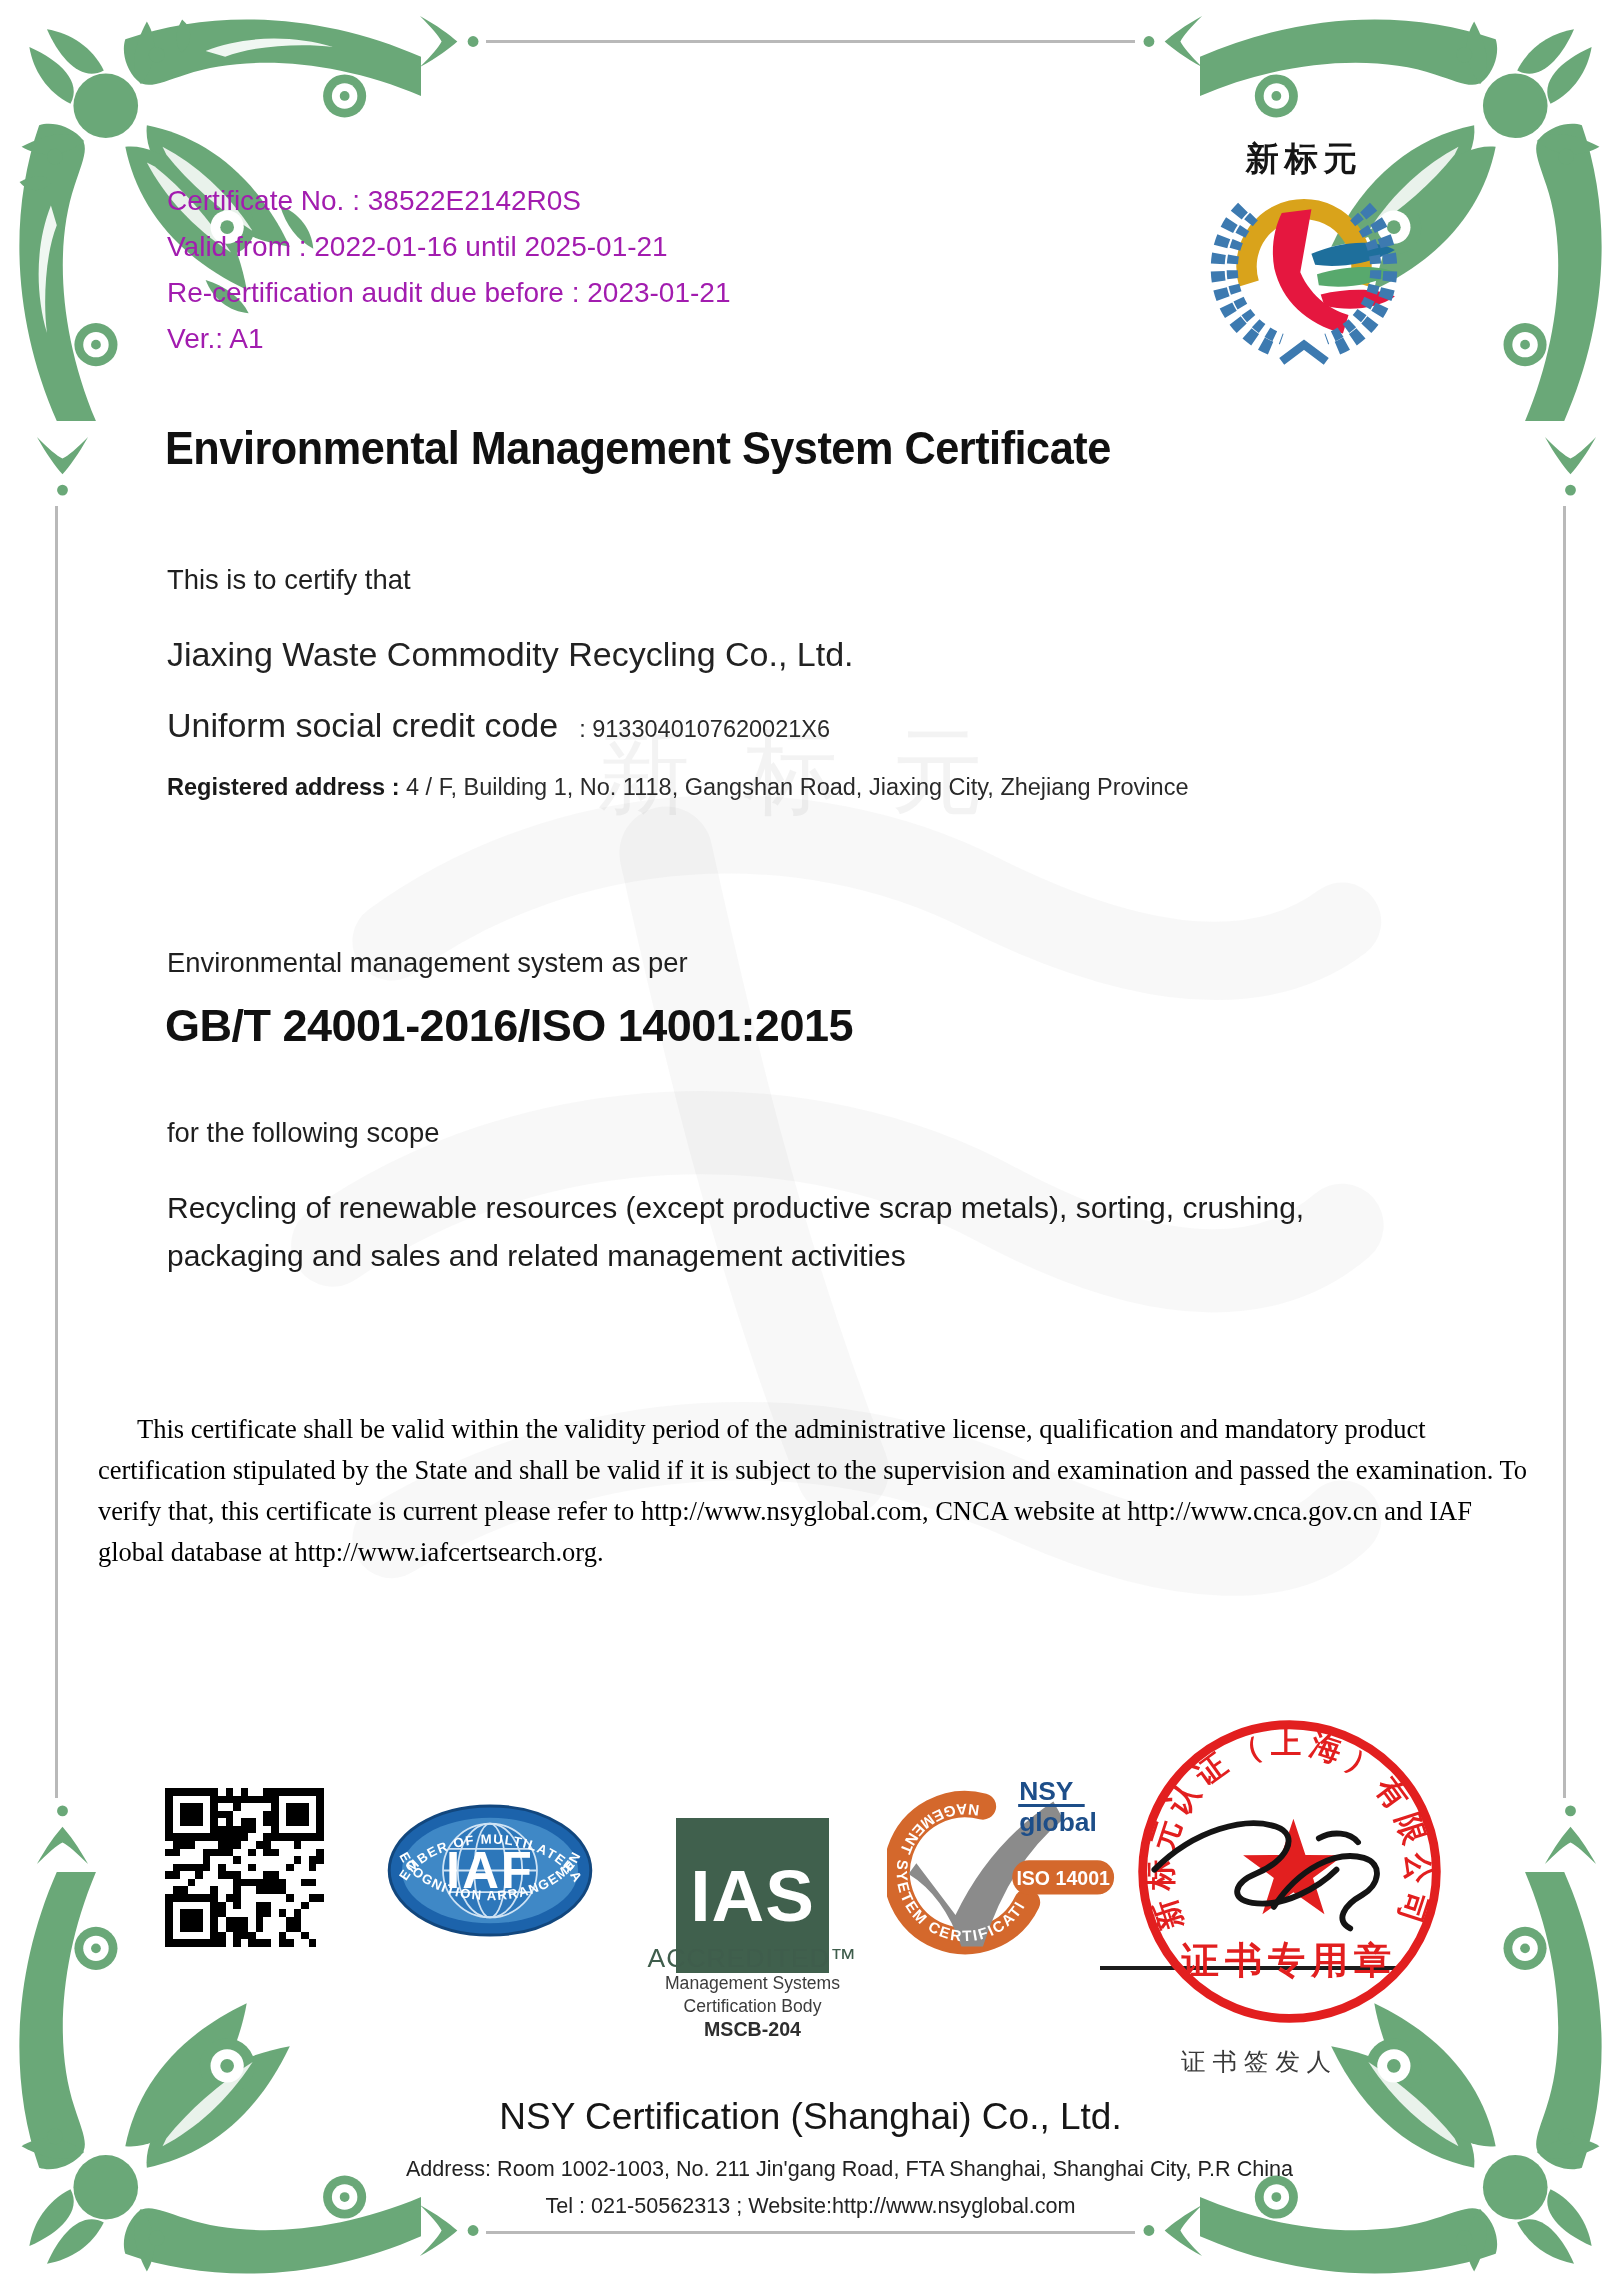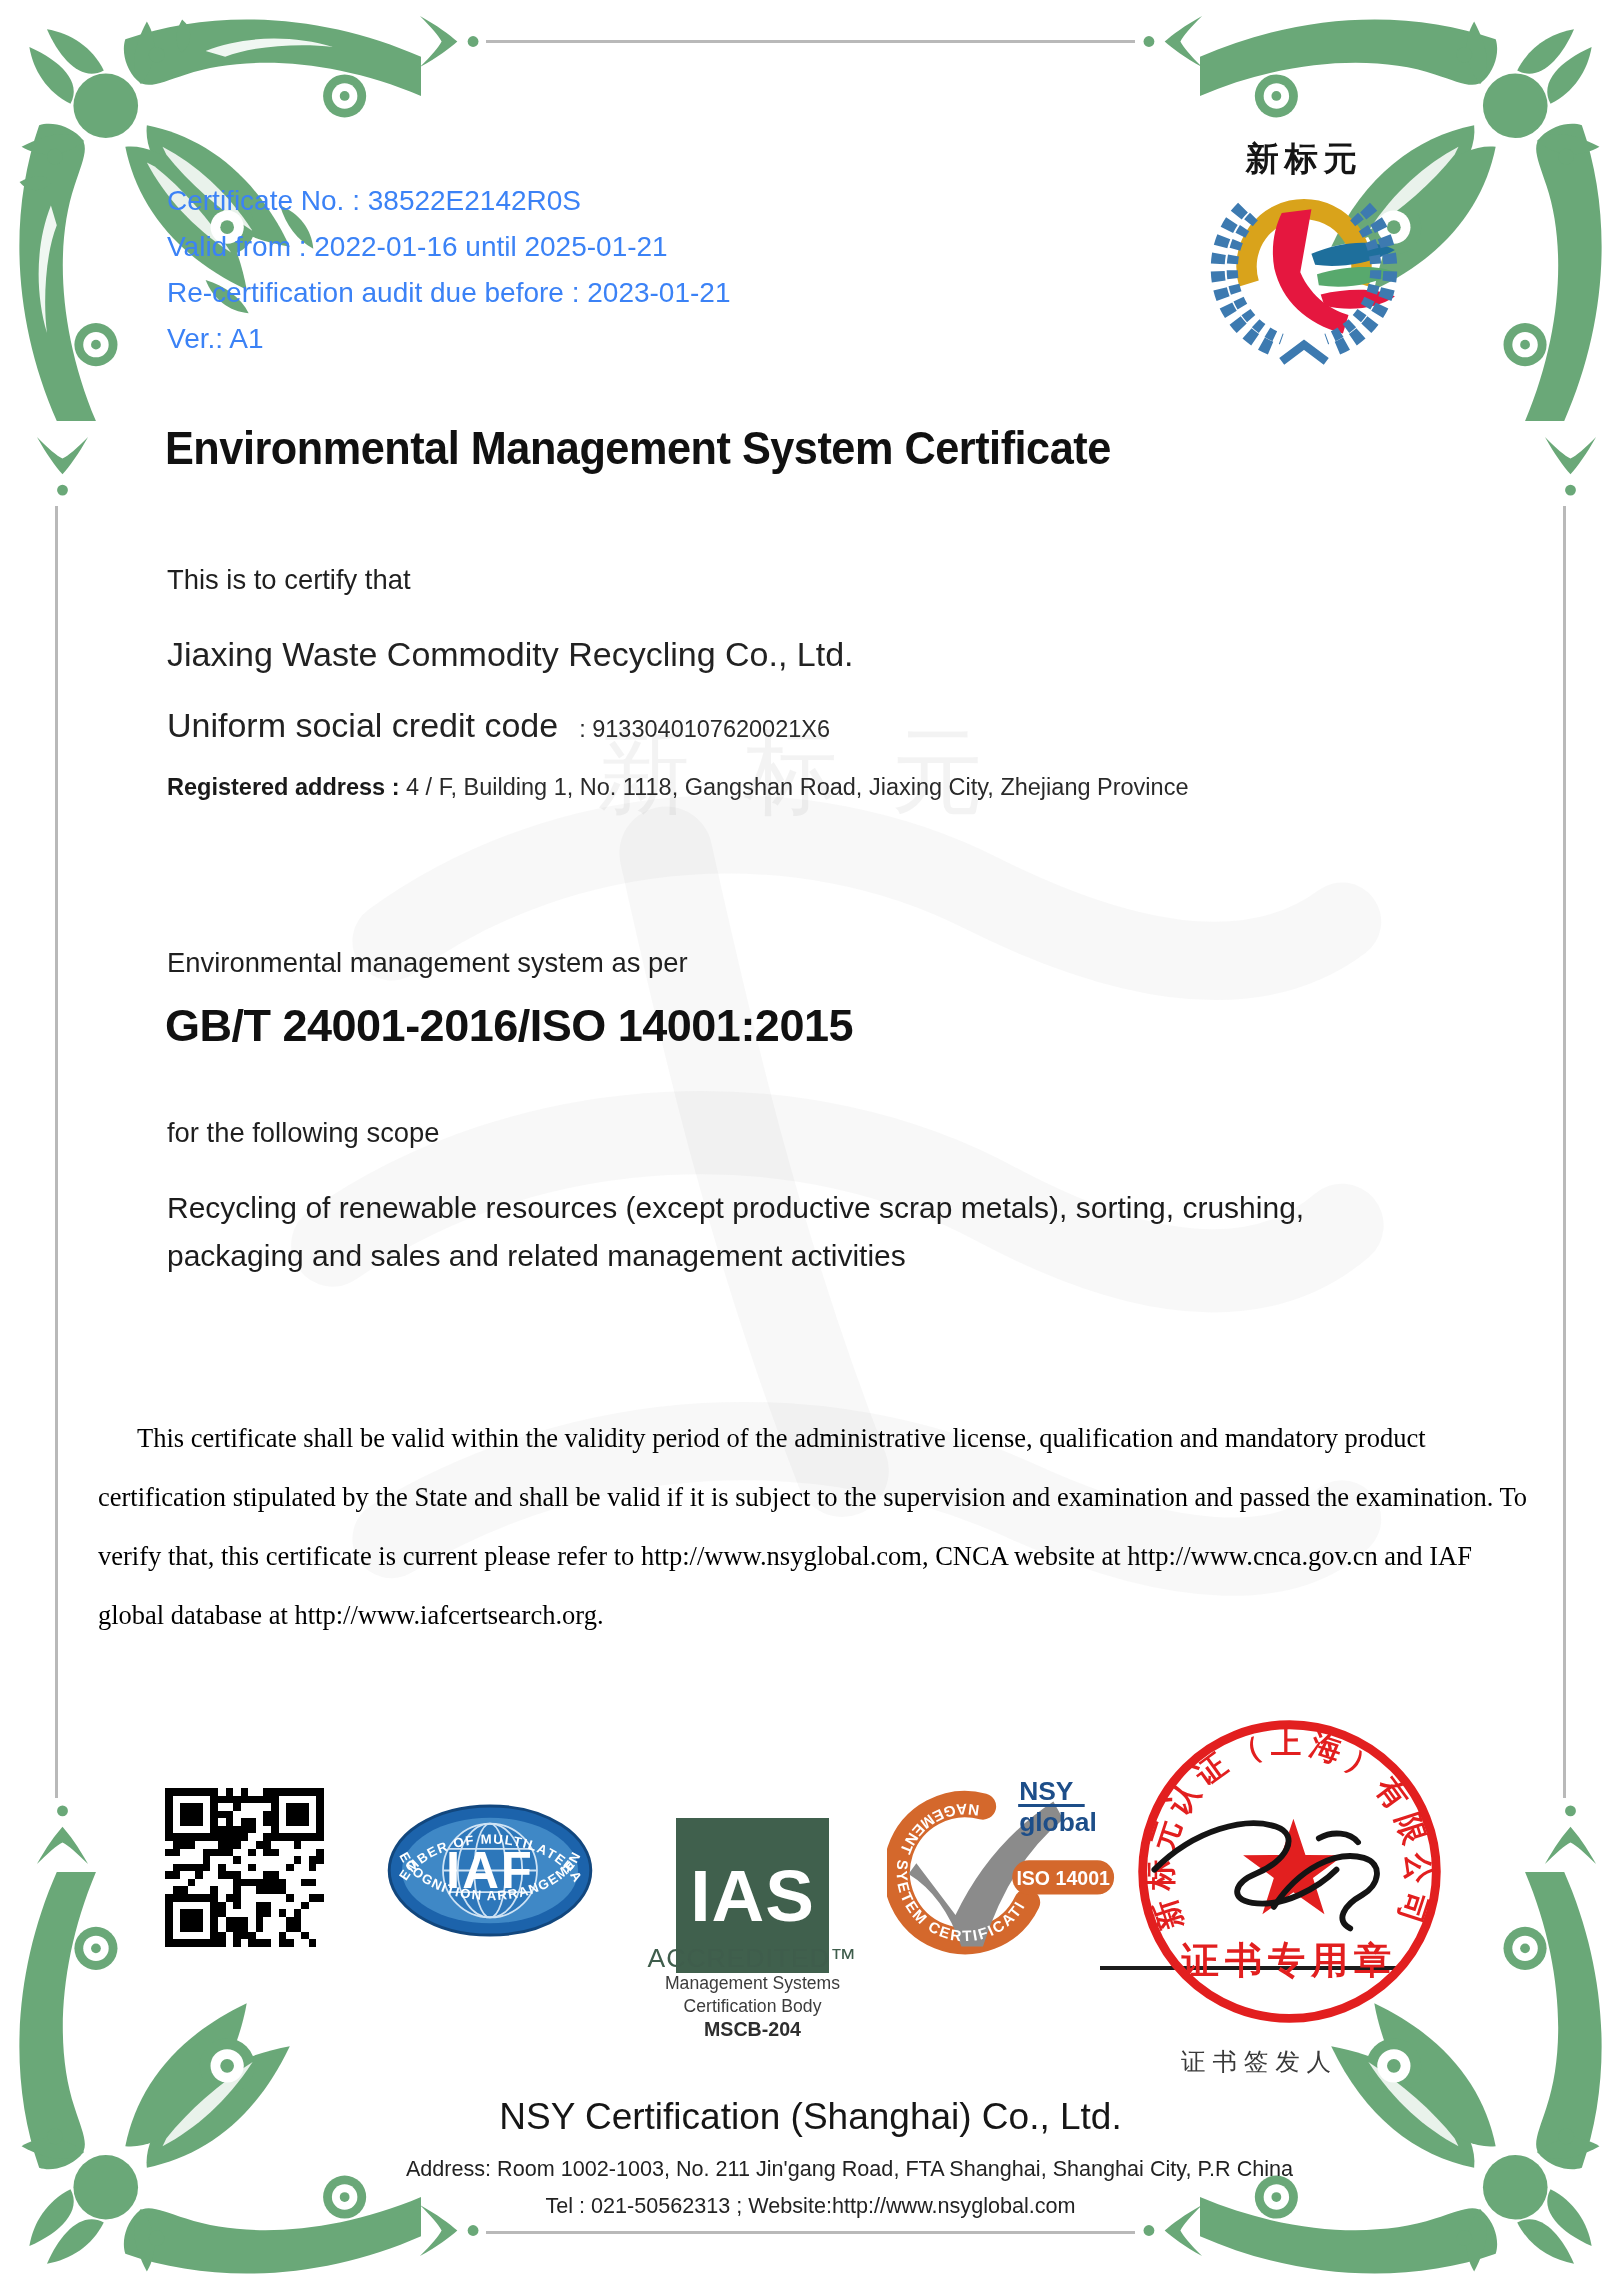--- a/index.html
+++ b/index.html
@@ -15,7 +15,7 @@
   .edge-line{position:absolute;background:#b9b9b9;}
   .edge-arrow{position:absolute;width:71px;height:59px;}
   
-  .cert-info{left:167px;top:178px;font-size:28px;line-height:46px;color:#3b82f6;}
+  .cert-info{left:167px;top:178px;font-size:28px;line-height:46px;color:#a21caf;}
   .main-title{left:165px;top:421px;font-size:46px;font-weight:bold;color:#111;
               letter-spacing:-0.5px;transform:scaleX(.94);transform-origin:left;white-space:nowrap;}
   .certify-intro{left:167px;top:564px;font-size:27.4px;}

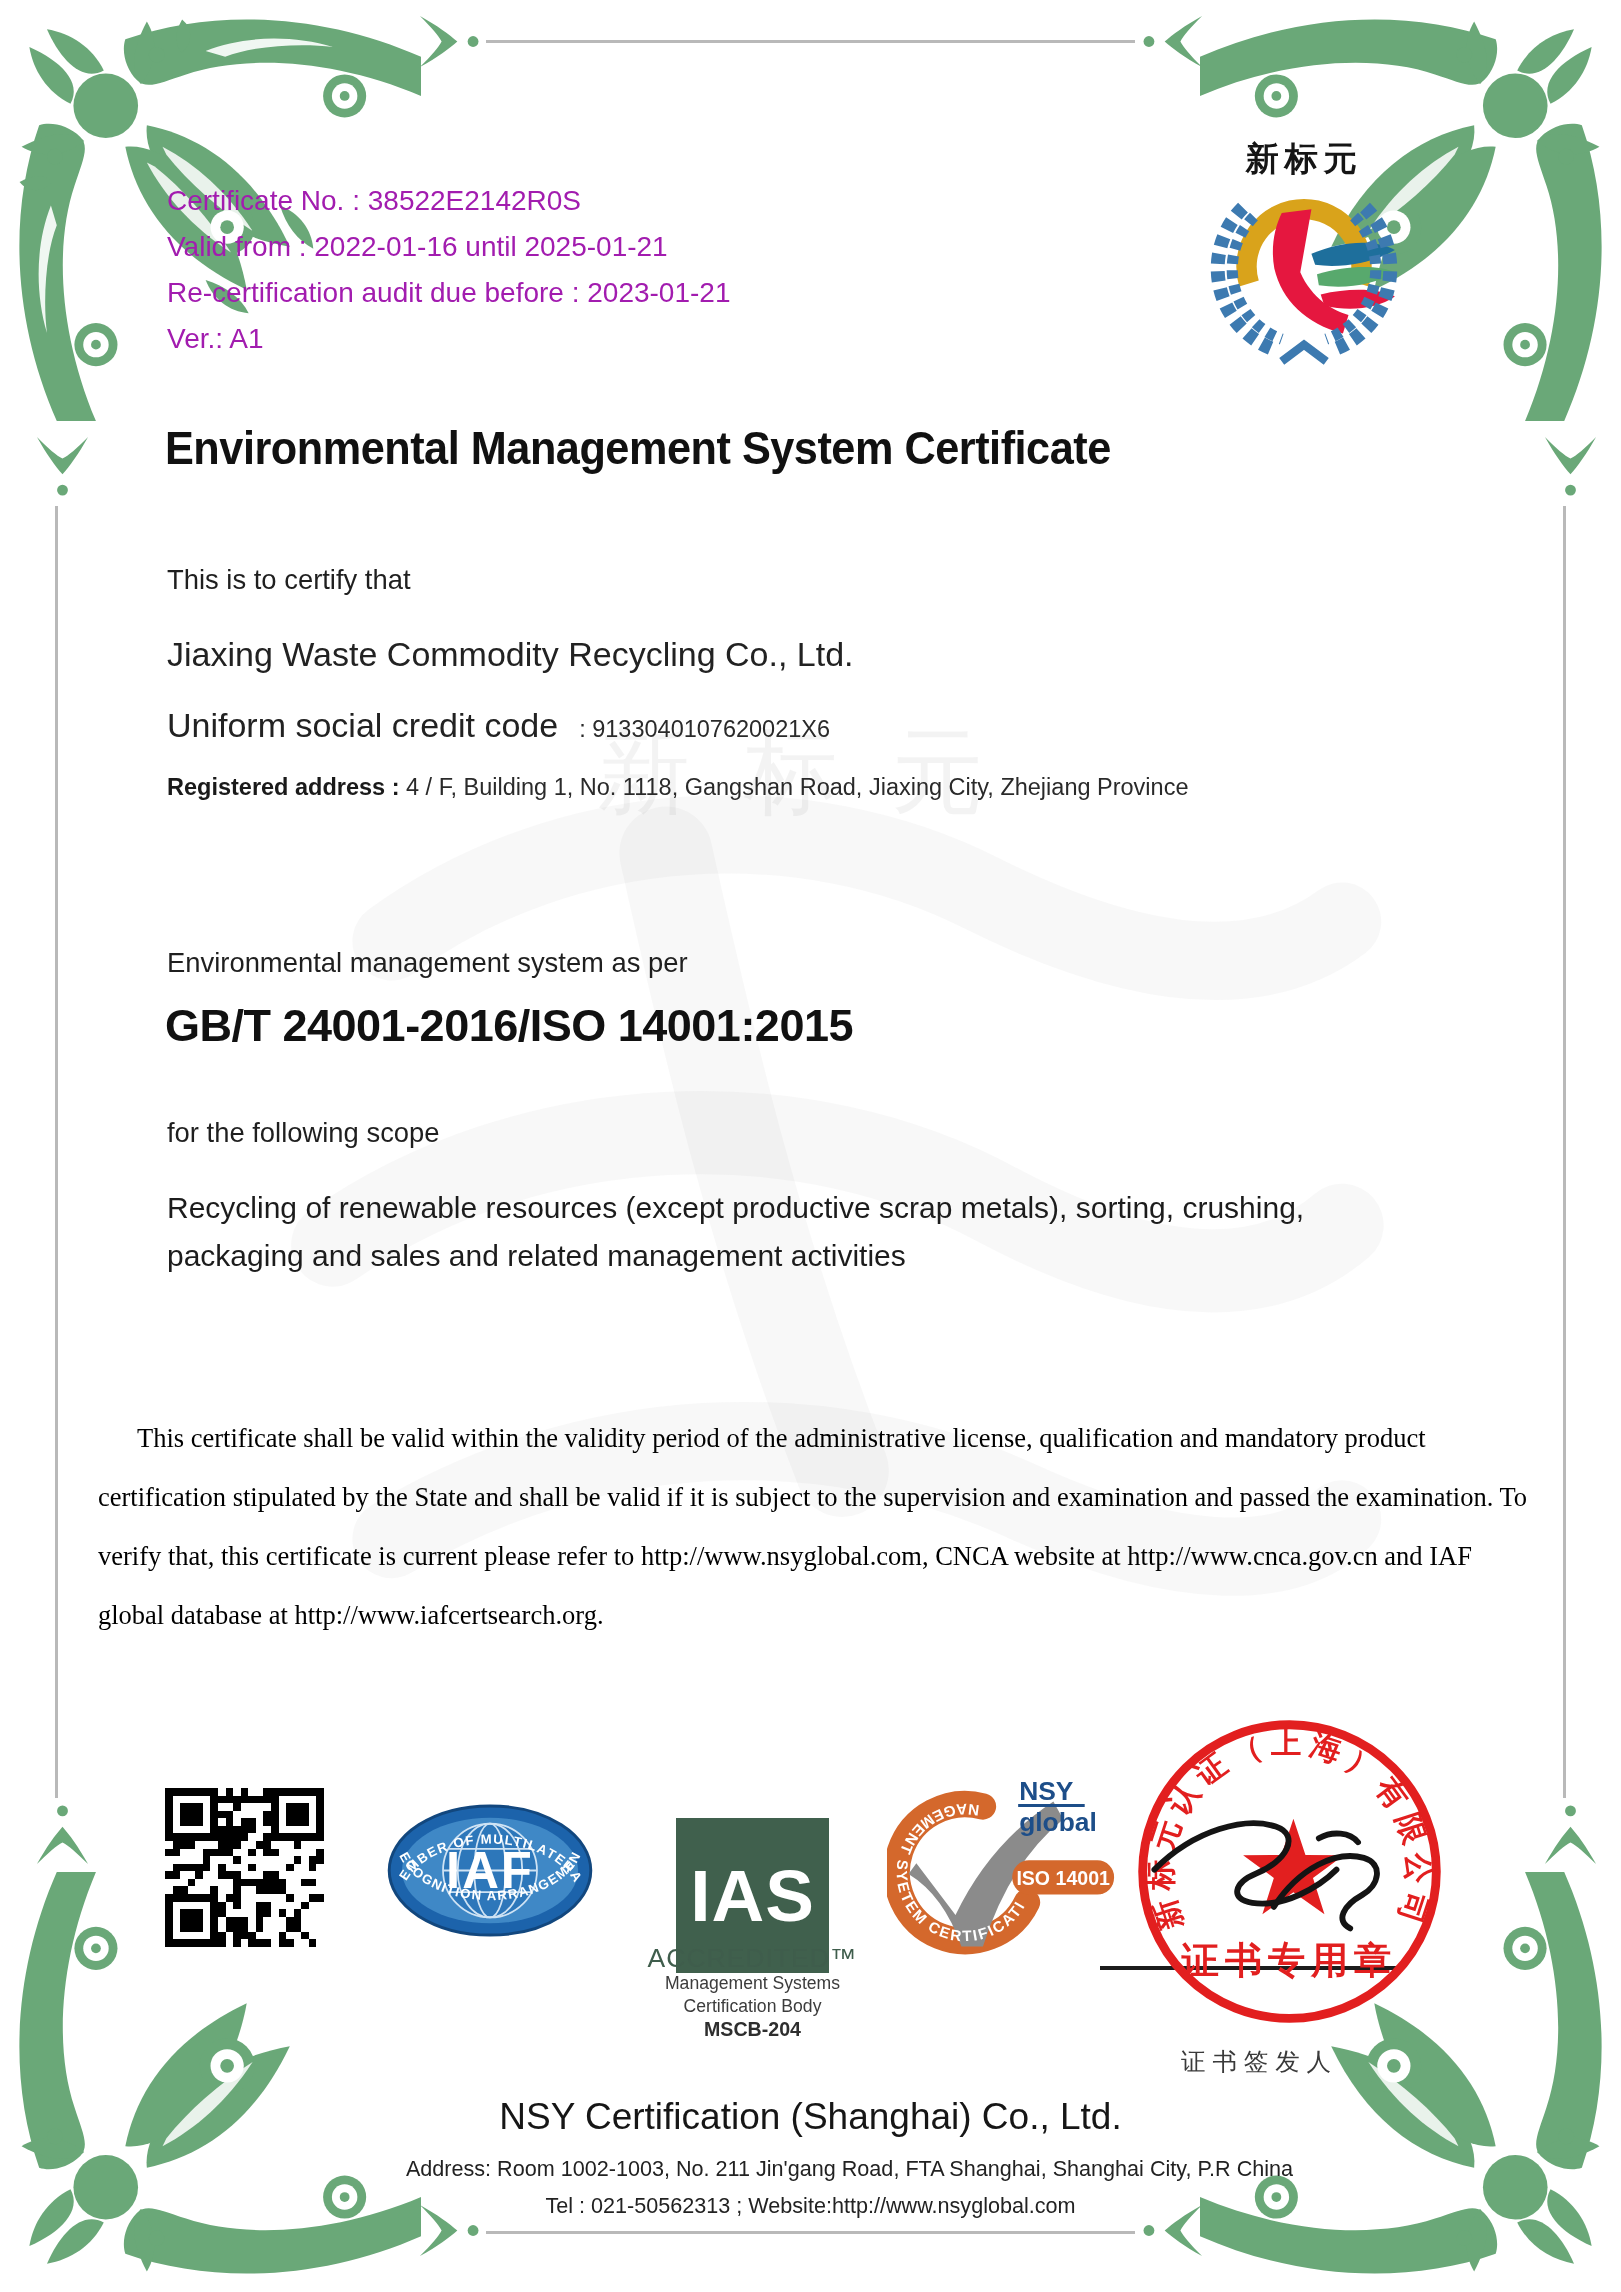--- a/index.html
+++ b/index.html
@@ -29,7 +29,7 @@
   .scope-intro{left:167px;top:1117px;font-size:27.4px;}
   .scope{left:167px;top:1184px;width:1274px;font-size:30px;line-height:48px;color:#1c1c1c;}
   .legal{left:98px;top:1409px;width:1437px;font-family:"Liberation Serif",serif;
-         font-size:26.5px;line-height:59px;color:#000;text-indent:39px;}
+         font-size:26.5px;line-height:41px;color:#000;text-indent:39px;}
   
   .ias-square{left:676px;top:1770px;width:153px;height:155px;background:#40604d;
               display:flex;align-items:center;justify-content:center;margin-top:48px;}

